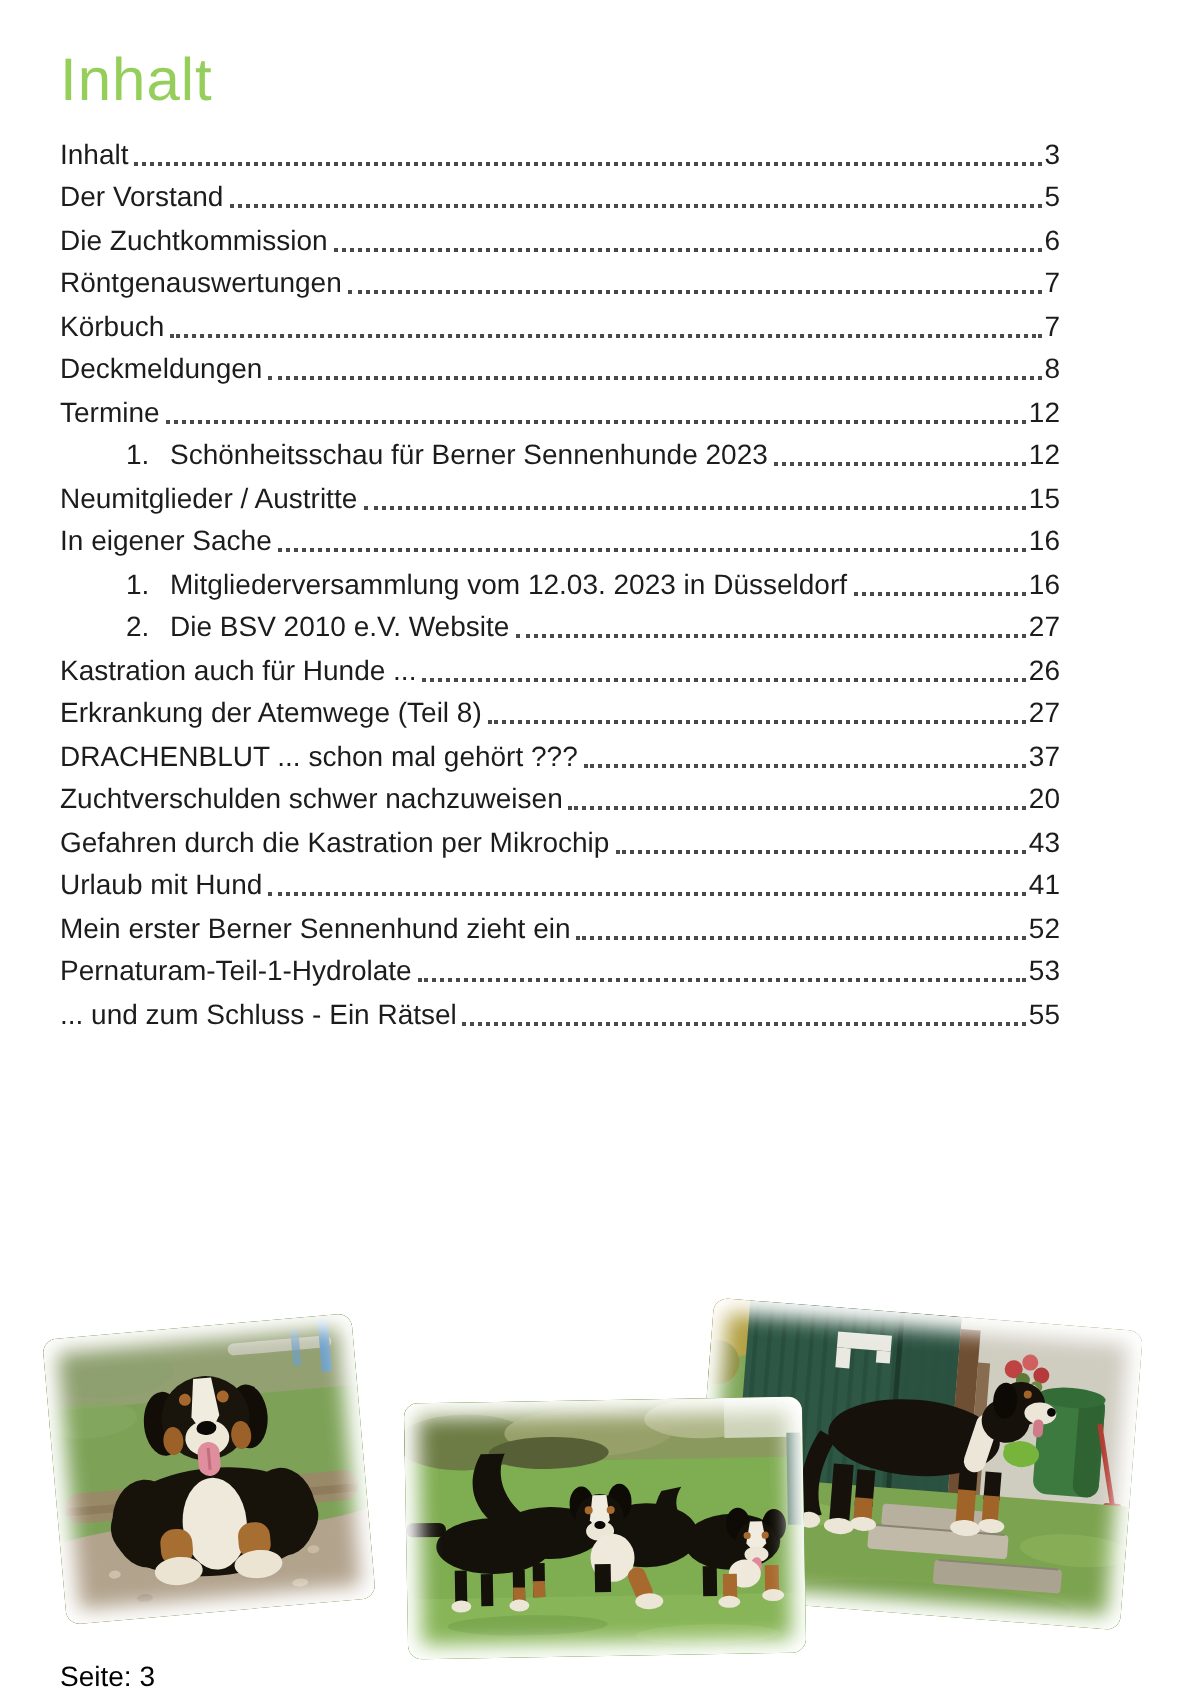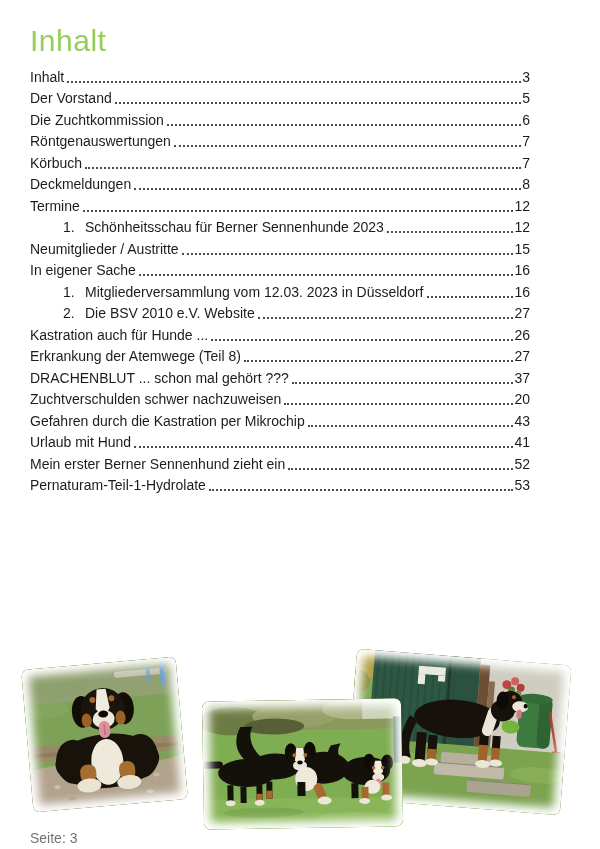--- a/index.html
+++ b/index.html
@@ -154,6 +154,11 @@
         <span class="lbl">Pernaturam-Teil-1-Hydrolate</span>
         <span class="dots"></span>
         <span class="pg">53</span>
+      </div>
+      <div class="toc-row">
+        <span class="lbl">... und zum Schluss - Ein Rätsel</span>
+        <span class="dots"></span>
+        <span class="pg">55</span>
       </div>
     </div>
 

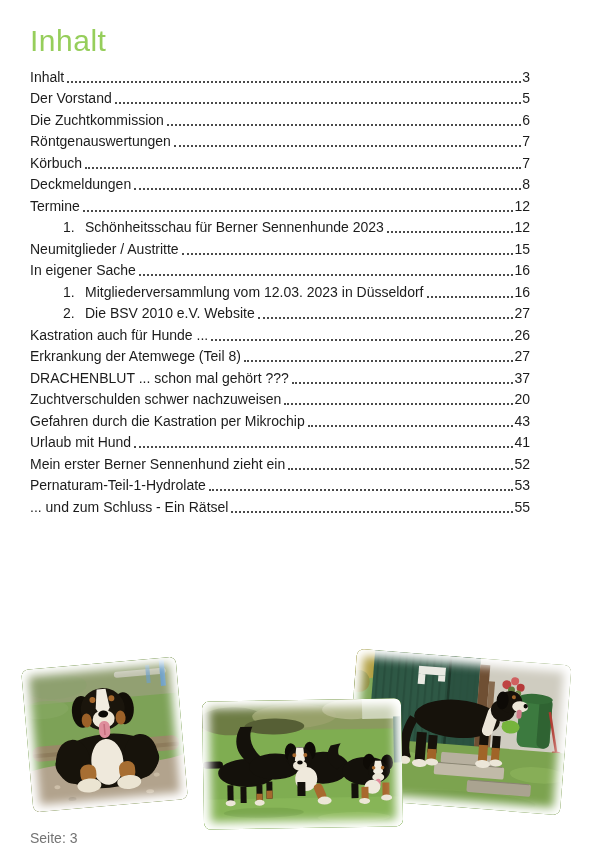--- a/index.html
+++ b/index.html
@@ -42,7 +42,7 @@
   #photo2 { left:203px; top:57px; width:199px; height:128px; transform:rotate(-1deg); z-index:3; }
   #photo3 { left:351px; top:14px; width:215px; height:150px; transform:rotate(4.5deg); z-index:2; }
 
-  .footer { position:absolute; left:30px; top:805px; font-size:14px; color:#737373; }
+  .footer { position:absolute; left:30px; top:805px; font-size:14px; color:#000000; }
 </style>
 </head>
 <body>

